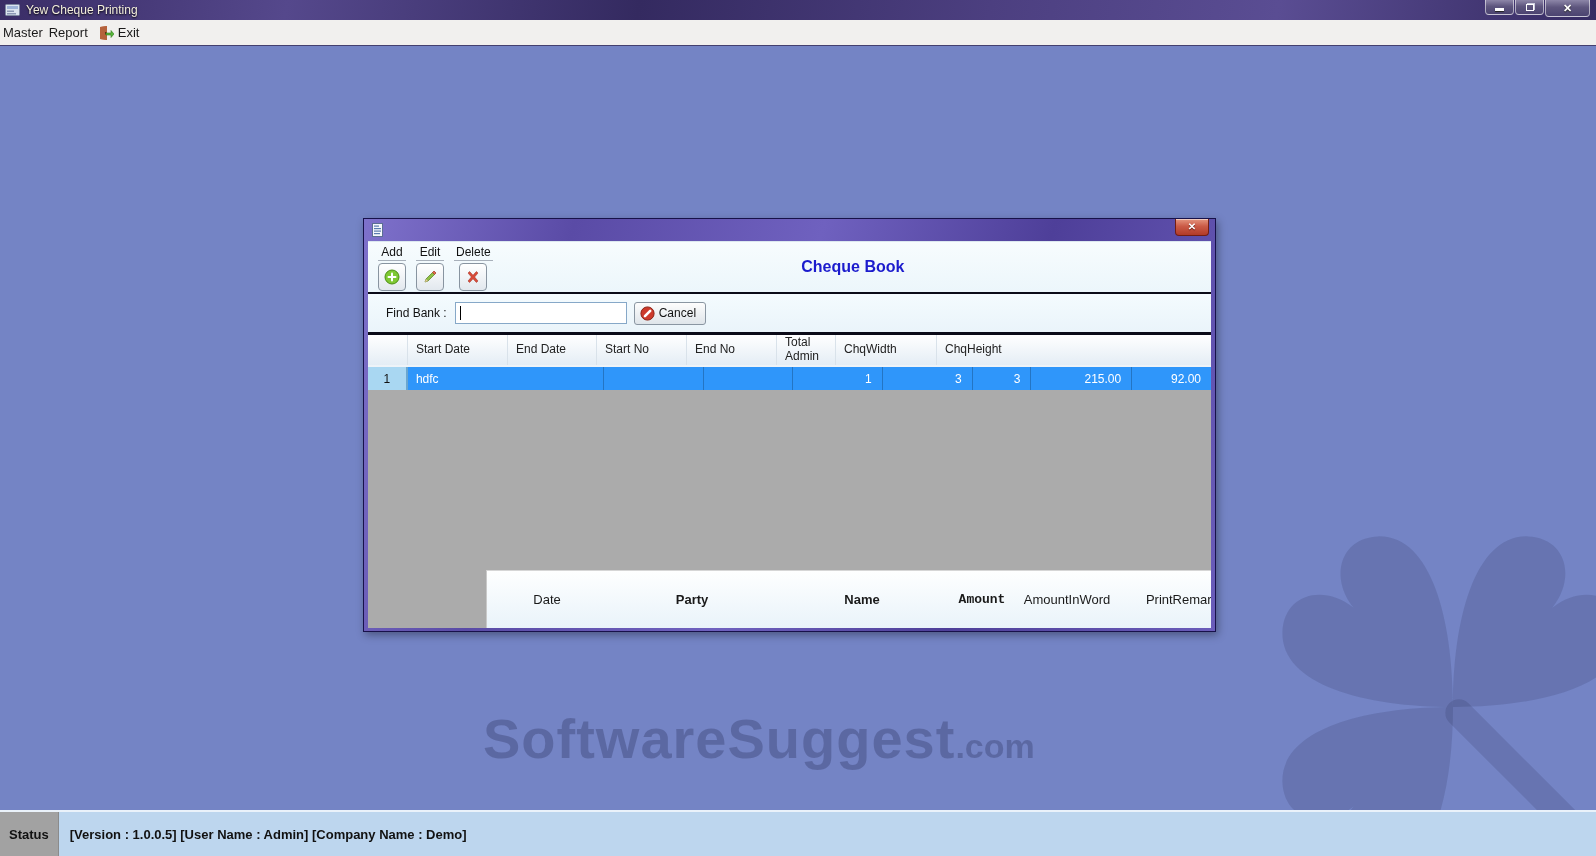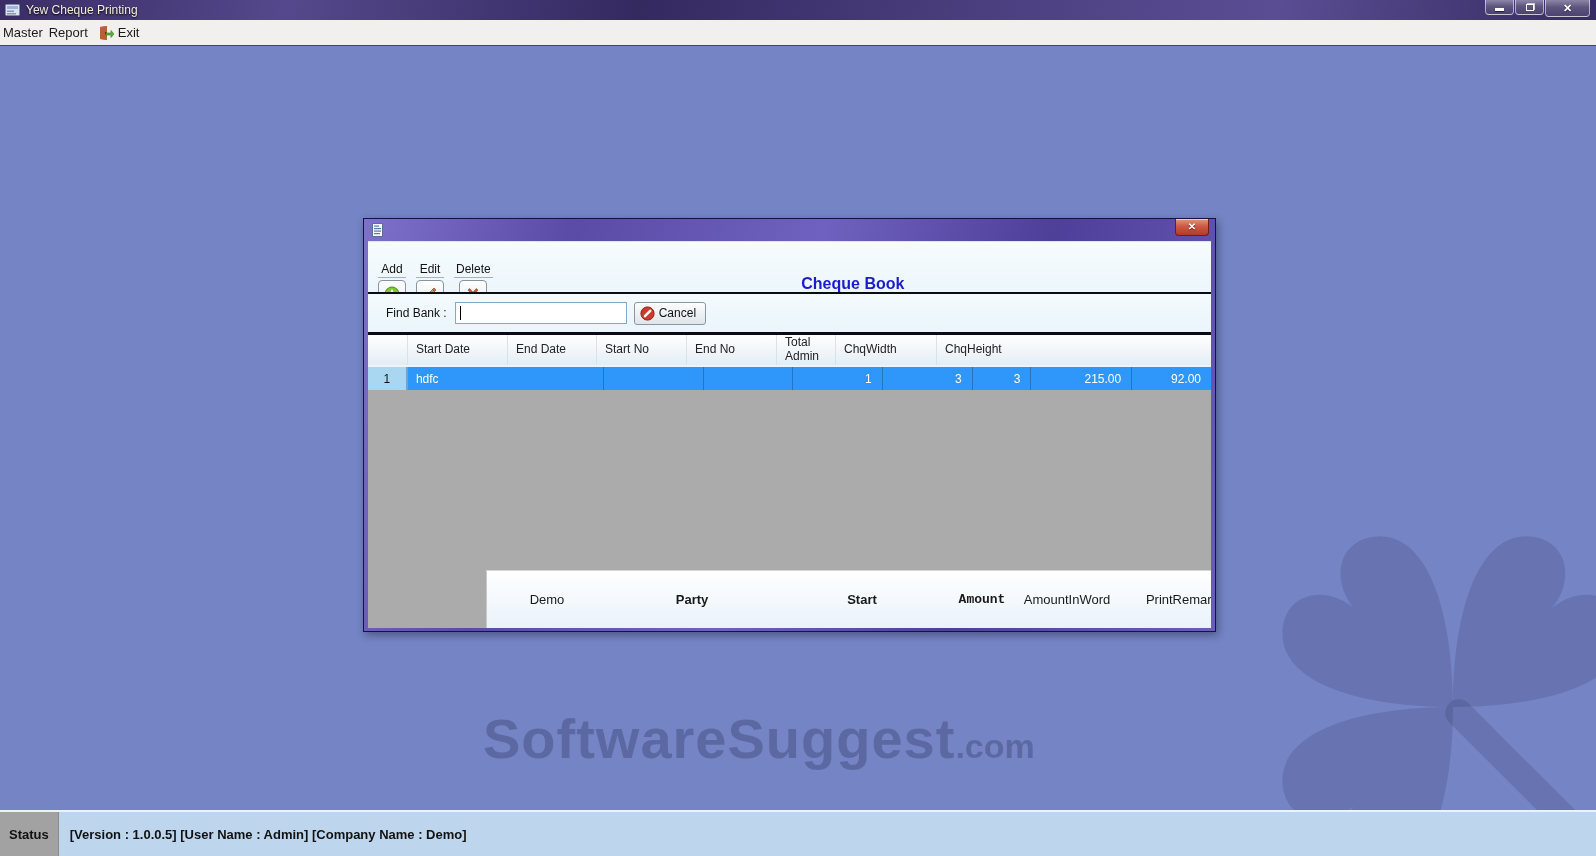--- a/index.html
+++ b/index.html
@@ -38,7 +38,7 @@
   .dlg-close span { color:#fff; font-size:10px; font-weight:bold; text-shadow:0 1px 1px #5a140c; line-height:1; }
   .dlg-body { background:#f2fafd; height:387px; display:flex; flex-direction:column; border-top:1px solid #dce8f0; }
 
-  .dlg-toolbar { height:50px; display:flex; align-items:flex-start; background:linear-gradient(#f7fcfe,#ecf6fb); padding:20px 8px 0 10px; flex:0 0 auto; }
+  .dlg-toolbar { height:50px; display:flex; align-items:flex-start; background:linear-gradient(#f7fcfe,#ecf6fb); padding:3px 8px 0 10px; flex:0 0 auto; }
   .tb-col { display:flex; flex-direction:column; align-items:center; margin-right:10px; }
   .tb-label { font-size:12px; color:#111; padding:0 2px 1px 2px; border-bottom:1px solid #a8b0ba; min-width:28px; text-align:center; }
   .tb-btn { margin-top:2px; width:28px; height:28px; border:1px solid #8894a0; border-radius:4px; background:linear-gradient(#ffffff,#e2e8ee); display:flex; align-items:center; justify-content:center; cursor:default; }

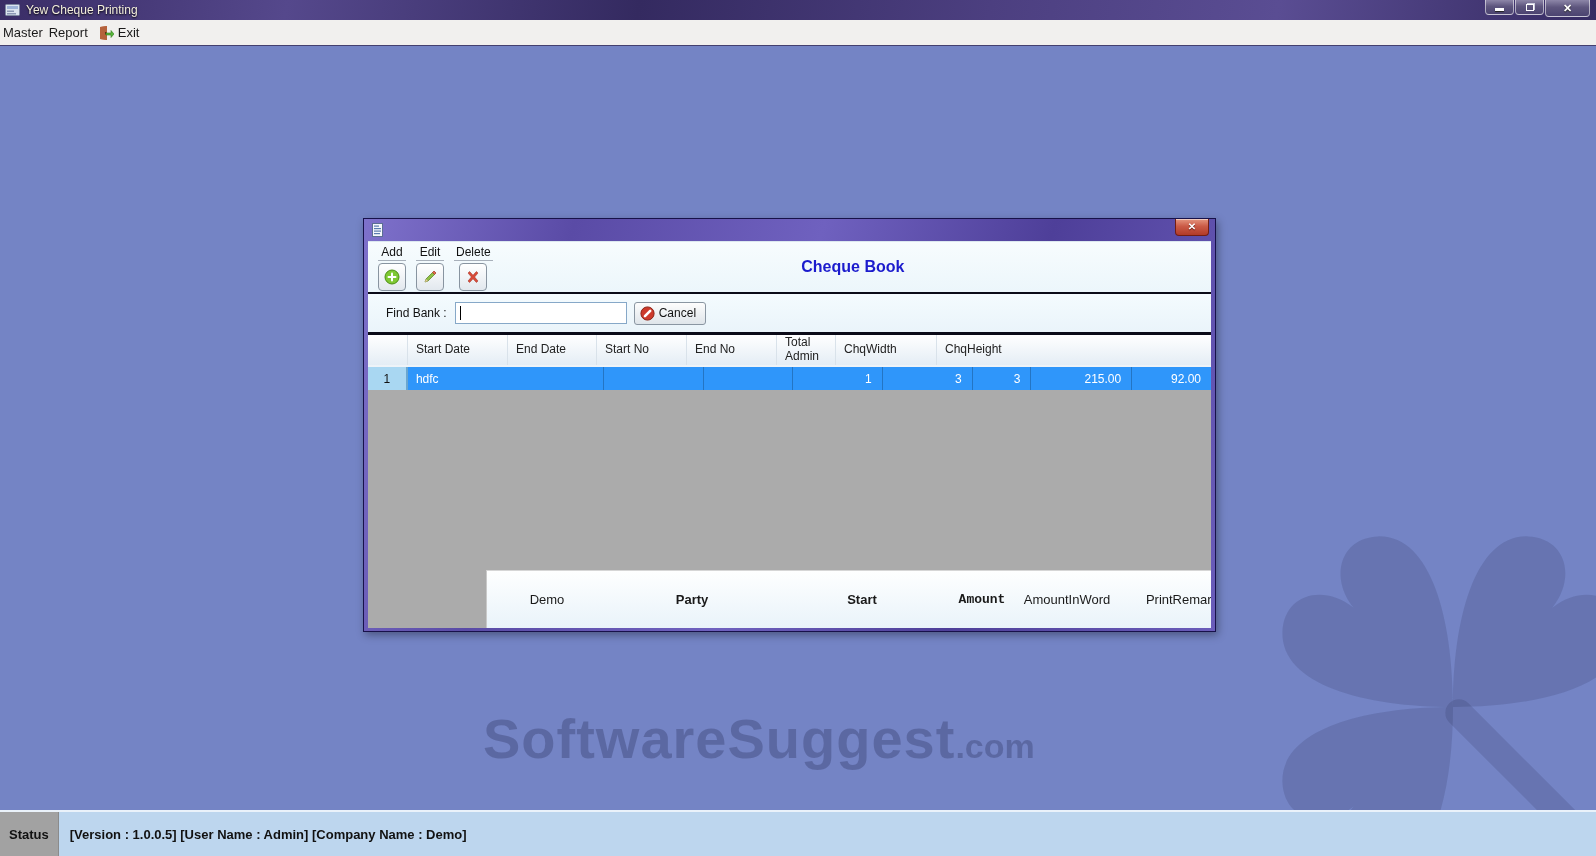--- a/index.html
+++ b/index.html
@@ -236,7 +236,7 @@
           </div>
 
           <div class="detail-panel">
-            <div class="dp-cell d0">Demo</div>
+            <div class="dp-cell d0">Date</div>
             <div class="dp-cell d1 b">Party</div>
             <div class="dp-cell d2 b">Start</div>
             <div class="dp-cell d3 b">Amount</div>

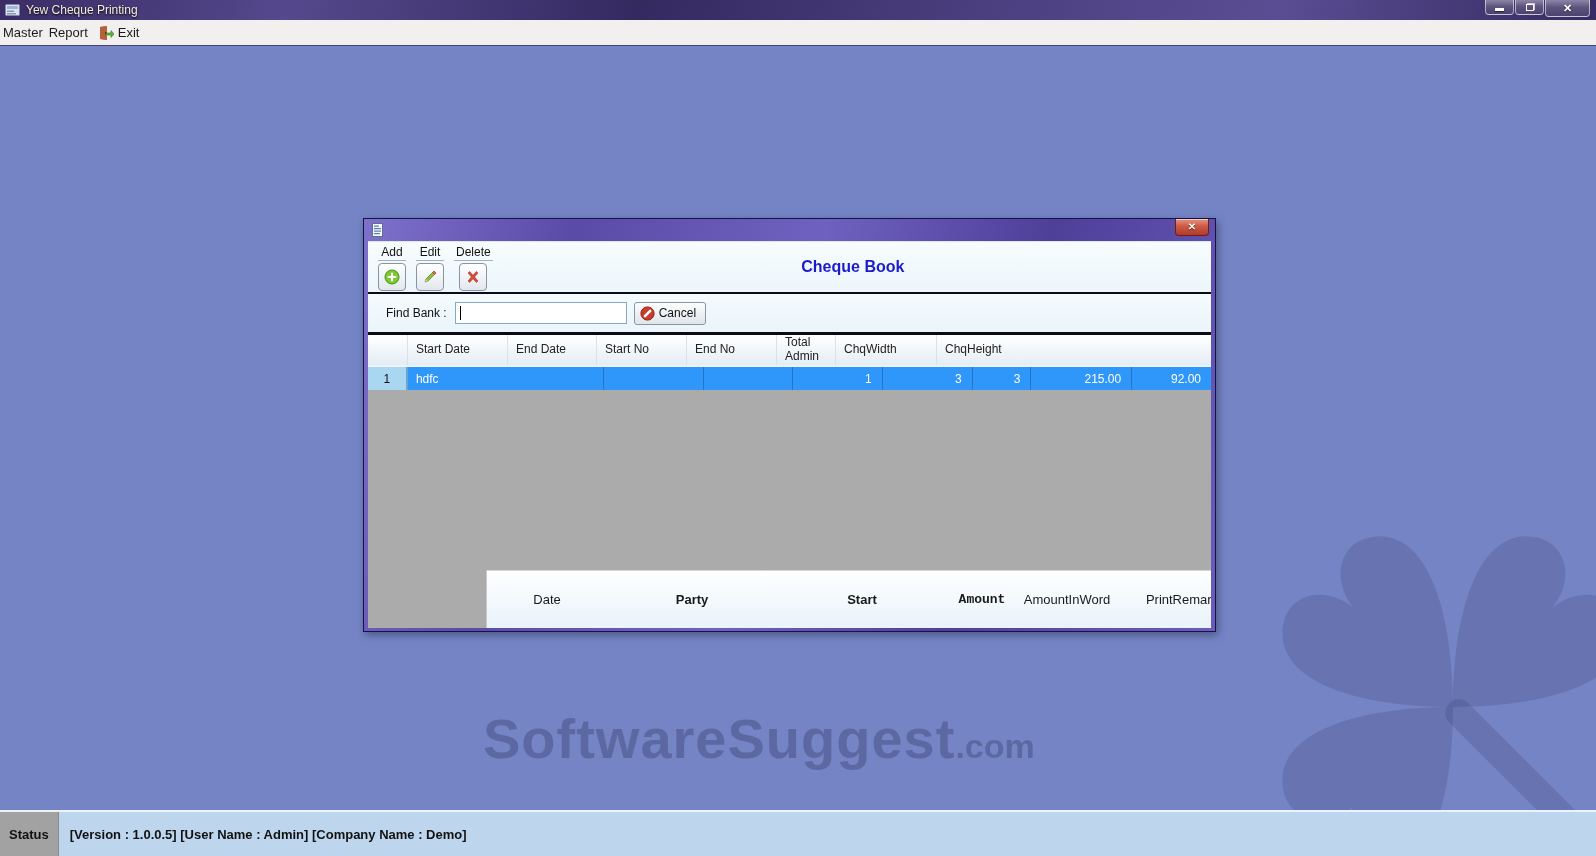--- a/index.html
+++ b/index.html
@@ -238,7 +238,7 @@
           <div class="detail-panel">
             <div class="dp-cell d0">Date</div>
             <div class="dp-cell d1 b">Party</div>
-            <div class="dp-cell d2 b">Start</div>
+            <div class="dp-cell d2 b">Name</div>
             <div class="dp-cell d3 b">Amount</div>
             <div class="dp-cell d4">AmountInWord</div>
             <div class="dp-cell d5">PrintRemark</div>

